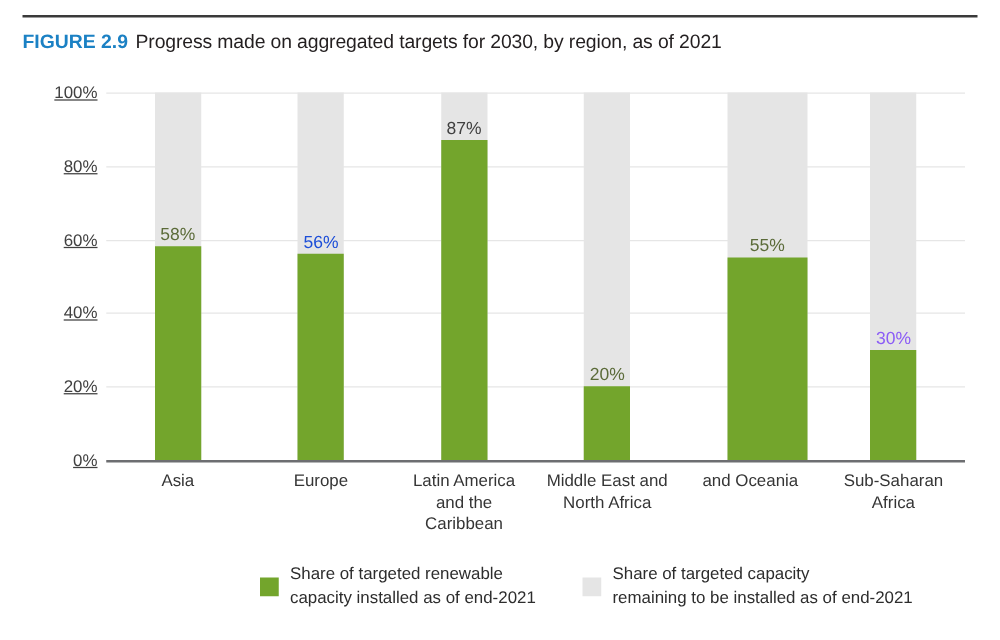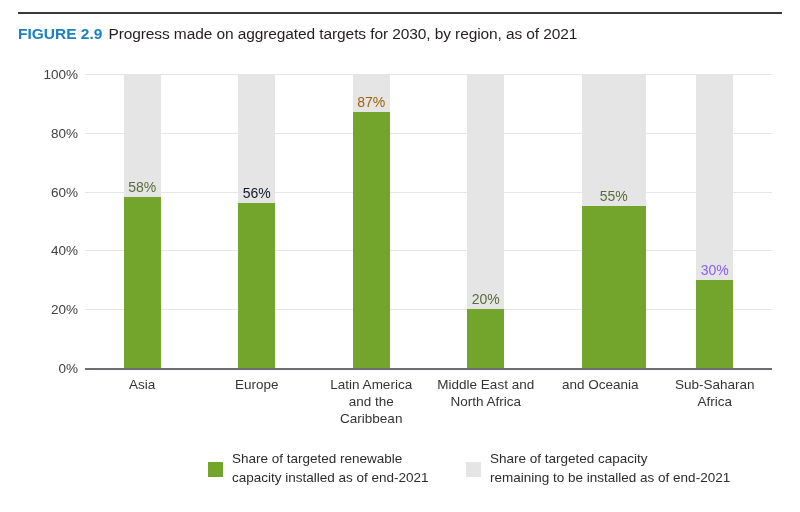--- a/index.html
+++ b/index.html
@@ -86,6 +86,7 @@
     font-size: 13.5px;
     color: #404040;
     transform: translateY(-50%);
+    text-decoration: underline;
   }
   #y-axis {
     position: absolute;

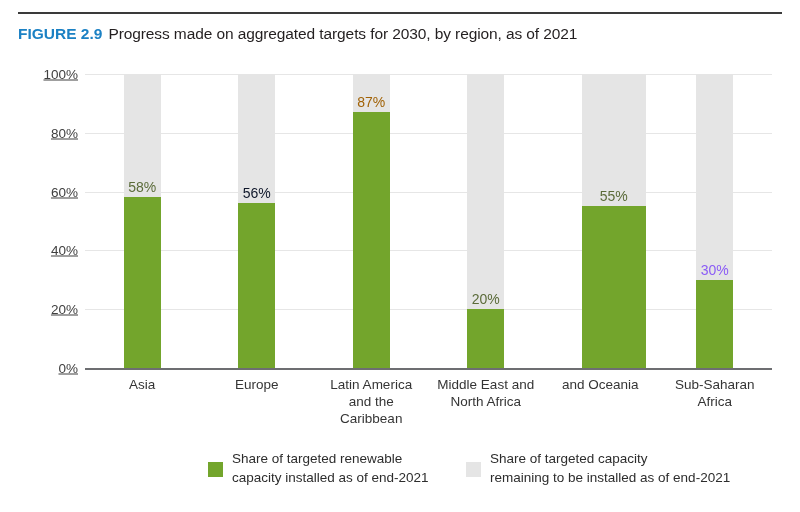--- a/index.html
+++ b/index.html
@@ -203,7 +203,7 @@
       <div class="bar-group" style="left: 267.75px; width: 37px;">
         <div class="bar-remaining" style="background: rgb(229, 229, 229);"></div>
         <div class="bar-installed" style="height: 255.78px; background: rgb(115, 165, 44);"></div>
-        <div class="bar-value" style="bottom: 257.78px; color: #a16207;">87%</div>
+        <div class="bar-value" style="bottom: 257.78px; color: #404040;">87%</div>
       </div>
       <div class="bar-group" style="left: 382.25px; width: 37px;">
         <div class="bar-remaining" style="background: rgb(229, 229, 229);"></div>

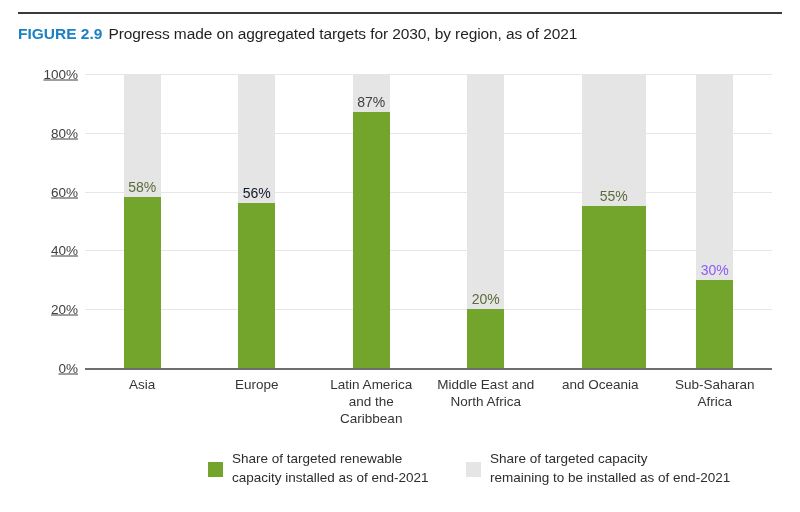--- a/index.html
+++ b/index.html
@@ -198,7 +198,7 @@
       <div class="bar-group" style="left: 153.25px; width: 37px;">
         <div class="bar-remaining" style="background: rgb(229, 229, 229);"></div>
         <div class="bar-installed" style="height: 164.64px; background: rgb(115, 165, 44);"></div>
-        <div class="bar-value" style="bottom: 166.64px; color: #0f172a;">56%</div>
+        <div class="bar-value" style="bottom: 166.64px; color: #1d4ed8;">56%</div>
       </div>
       <div class="bar-group" style="left: 267.75px; width: 37px;">
         <div class="bar-remaining" style="background: rgb(229, 229, 229);"></div>

